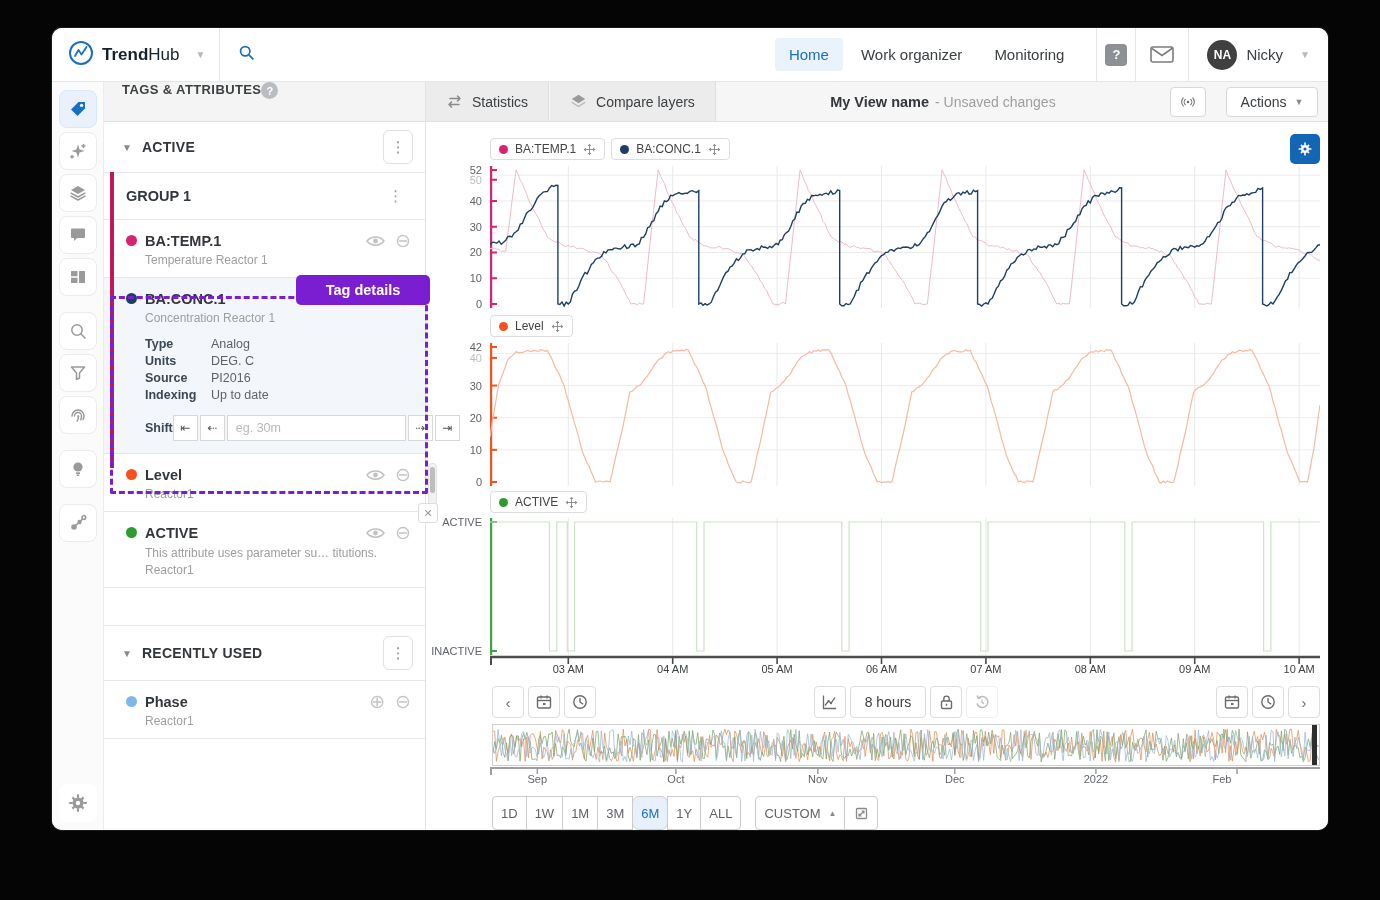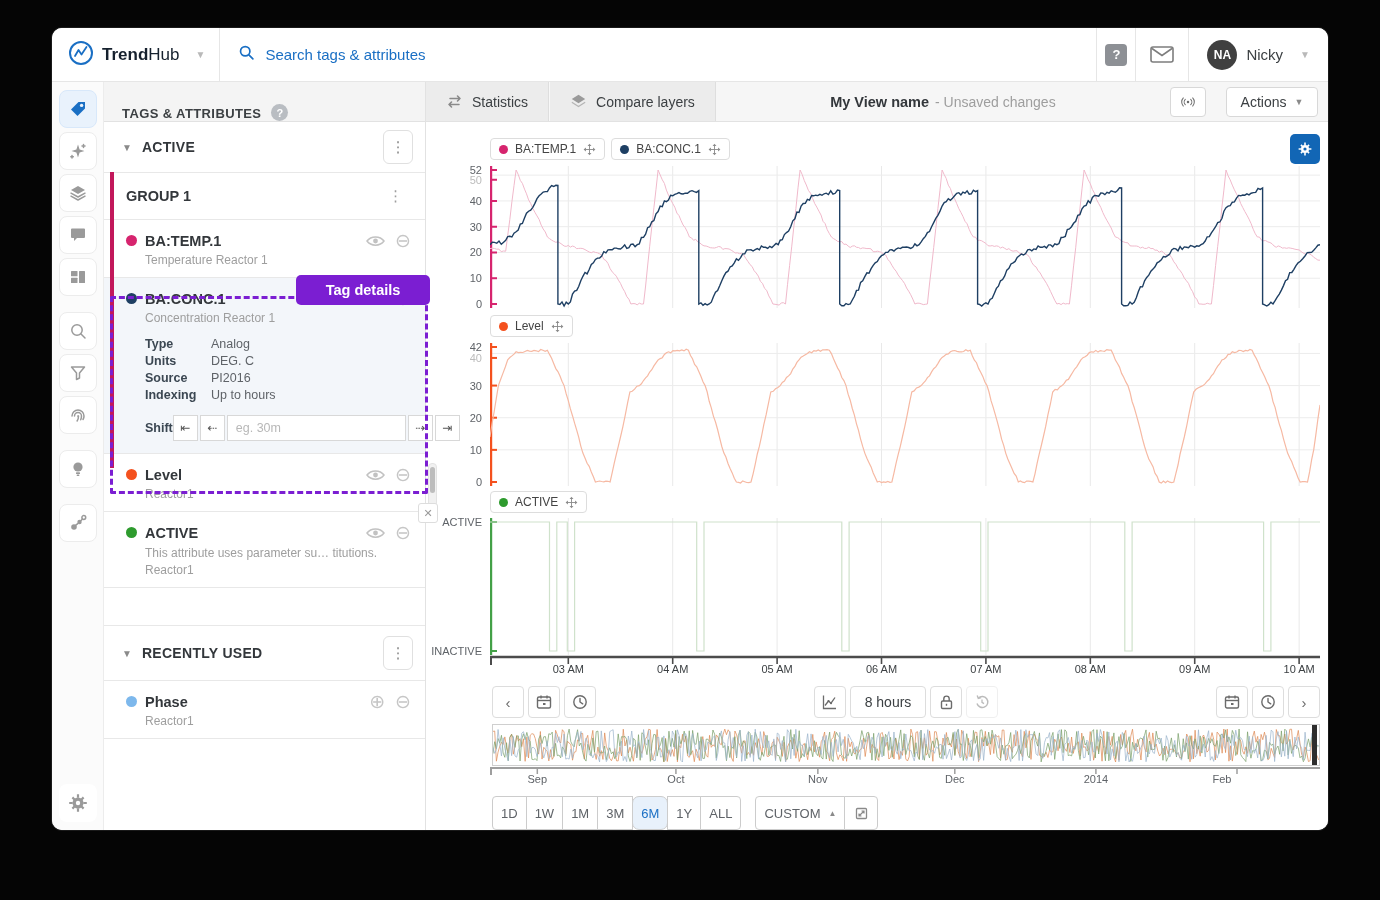--- a/index.html
+++ b/index.html
@@ -146,7 +146,6 @@
             <line x1="12.8" y1="12.8" x2="17.5" y2="17.5" stroke="#1a6fc4" stroke-width="2" stroke-linecap="round"></line>
           </svg>
       </span>
-      <input type="text" placeholder="Search tags &amp; attributes" style="">
     </div>
     <div class="nav-divider"></div>
     <div class="help-chip">?</div>

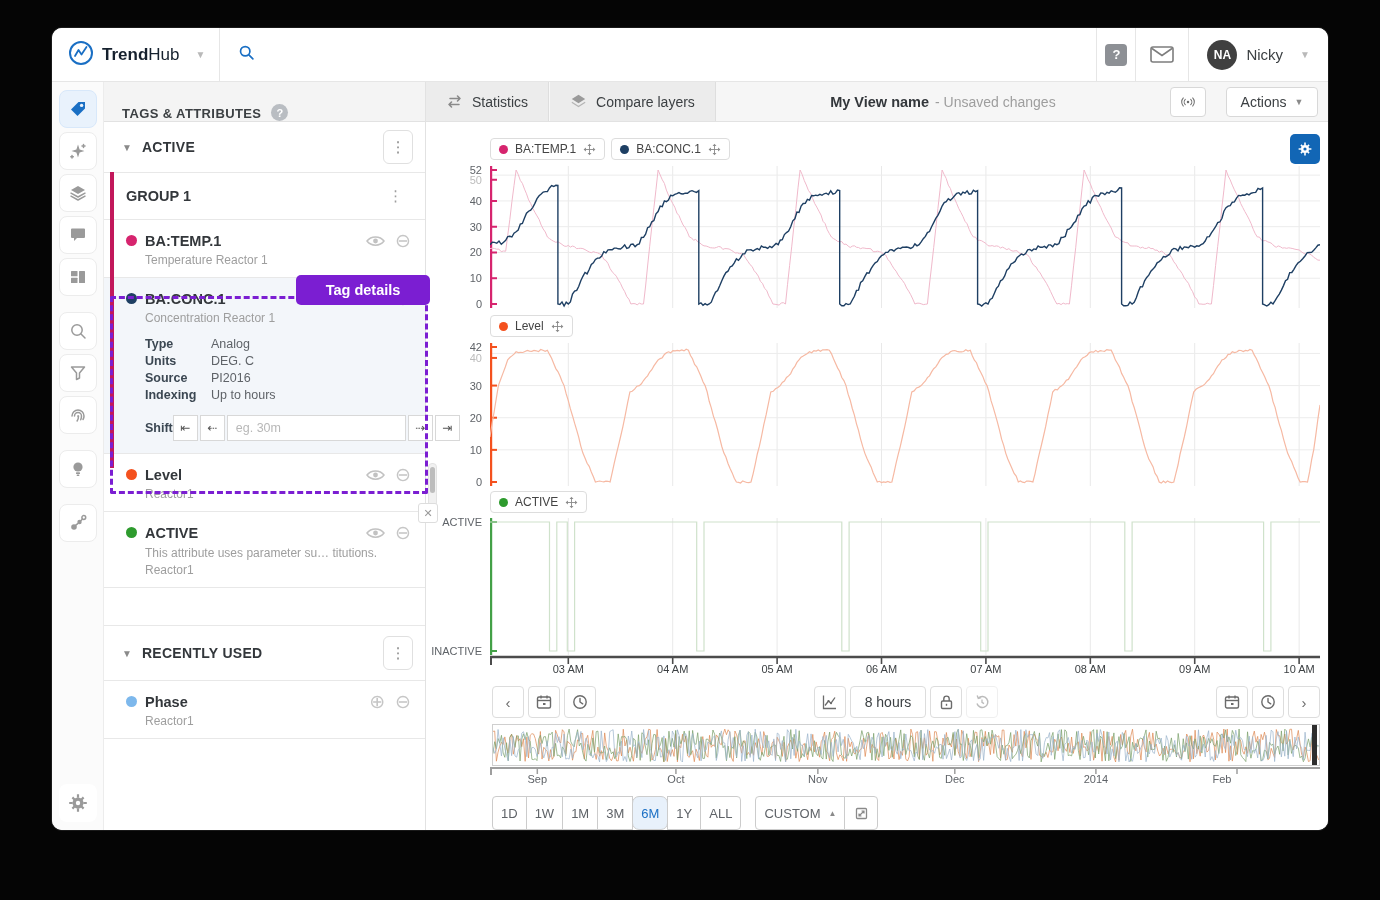--- a/index.html
+++ b/index.html
@@ -146,6 +146,11 @@
             <line x1="12.8" y1="12.8" x2="17.5" y2="17.5" stroke="#1a6fc4" stroke-width="2" stroke-linecap="round"></line>
           </svg>
       </span>
+    </div>
+    <div class="nav-links">
+      <div class="nav-link active">Home</div>
+      <div class="nav-link">Work organizer</div>
+      <div class="nav-link">Monitoring</div>
     </div>
     <div class="nav-divider"></div>
     <div class="help-chip">?</div>

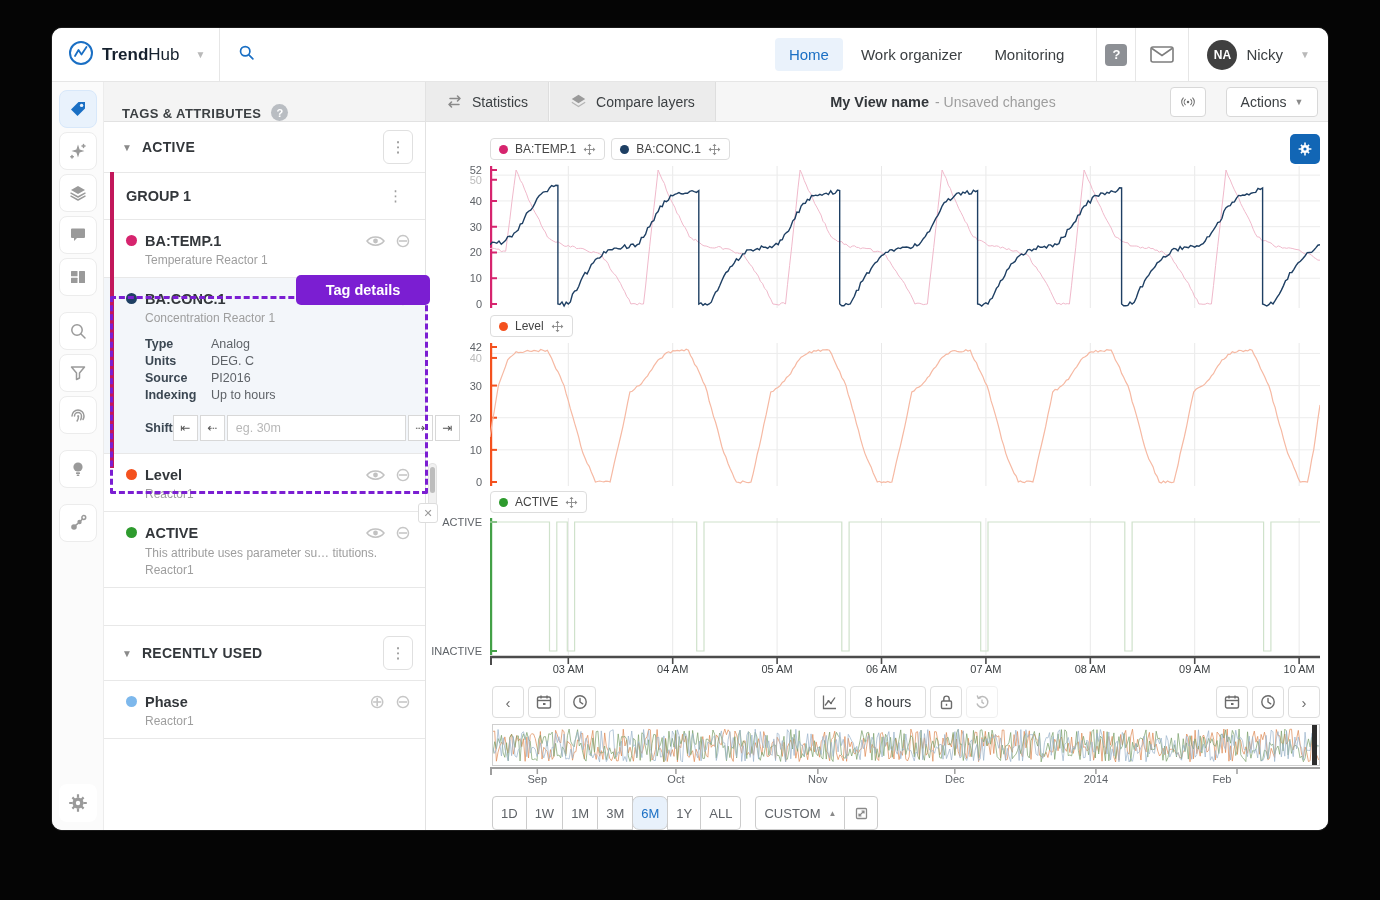--- a/index.html
+++ b/index.html
@@ -38,7 +38,7 @@
 
   
   .panel { width:322px; border-right:1px solid #e2e2e2; background:#fff; position:relative; }
-  .panel-header { height:40px; background:#f4f4f4; border-bottom:1px solid #e2e2e2; display:flex; align-items:flex-end; gap:10px; padding:0 18px; }
+  .panel-header { height:40px; background:#f4f4f4; border-bottom:1px solid #e2e2e2; display:flex; align-items:flex-start; padding:0 18px; }
   .panel-title { font-size:13px; font-weight:700; letter-spacing:.4px; color:#3c4043; }
   .q-circle { width:17px; height:17px; border-radius:50%; background:#b9bdc2; color:#fff; font-size:11px; font-weight:700; display:flex; align-items:center; justify-content:center; }
   .section-hdr { display:flex; align-items:center; padding:8px 12px 8px 18px; border-bottom:1px solid #e8e8e8; }

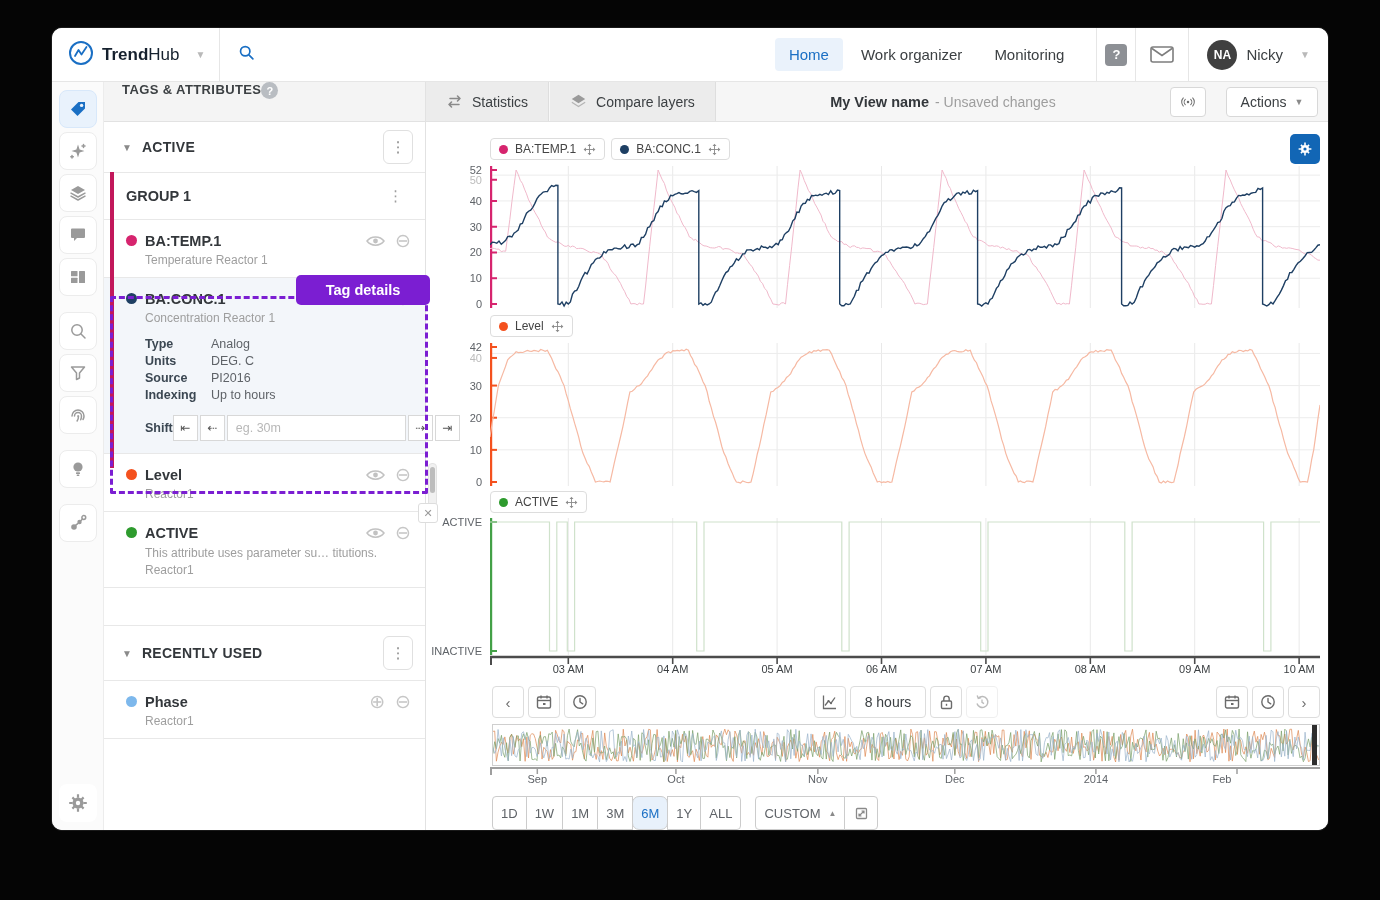--- a/index.html
+++ b/index.html
@@ -313,7 +313,7 @@
             </div>
           <div class="dg-row">
               <span class="dg-label">Indexing</span>
-              <span class="dg-value">Up to hours</span>
+              <span class="dg-value">Up to date</span>
             </div>
         </div>
         <div class="shift-row">

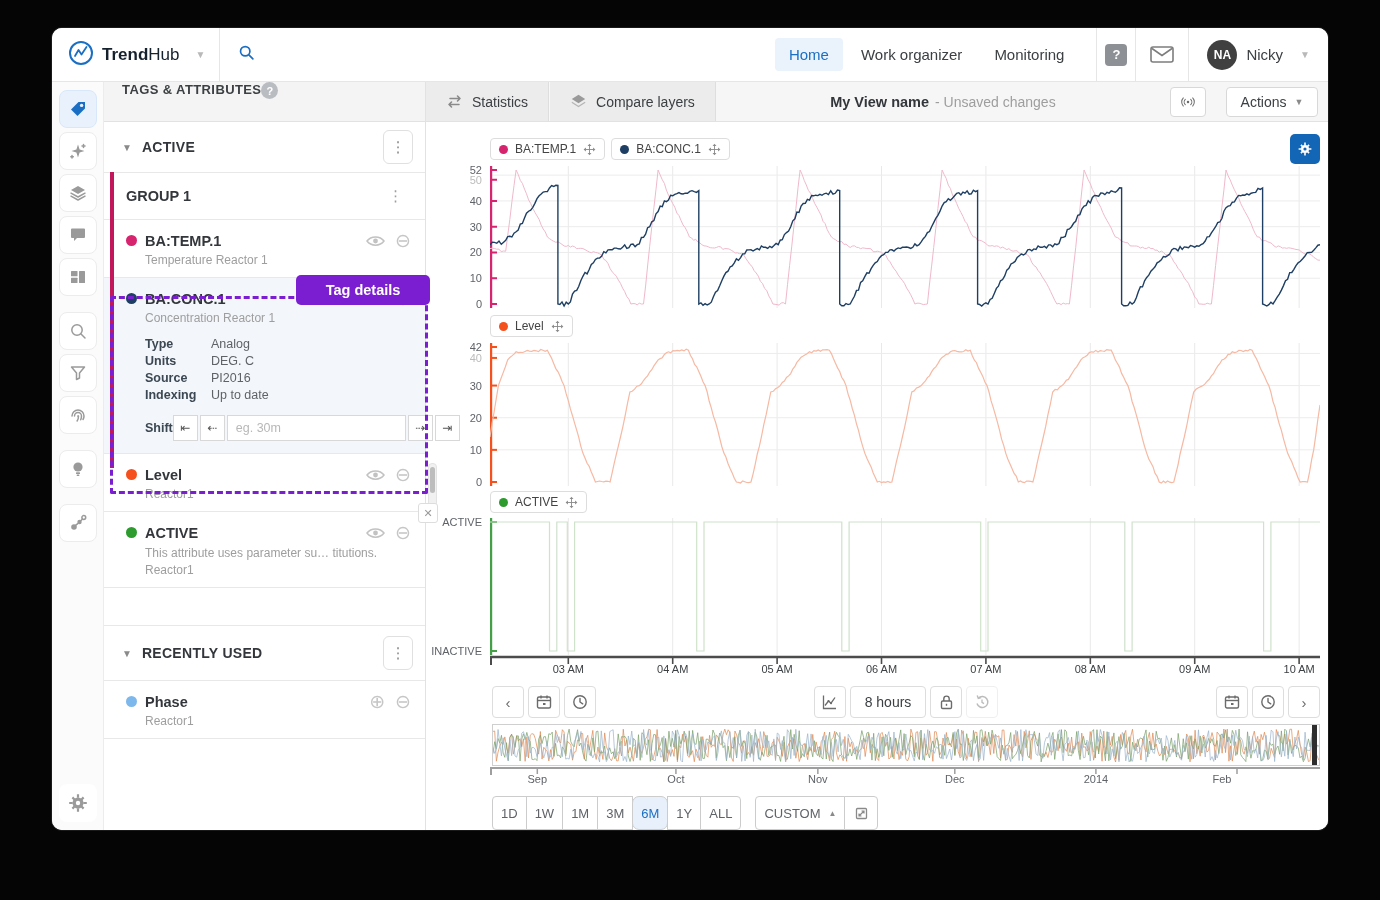--- a/index.html
+++ b/index.html
@@ -696,7 +696,7 @@
             <span class="mt-label" style="left: 185.92px;">Oct</span>
             <span class="mt-label" style="left: 327.85px;">Nov</span>
             <span class="mt-label" style="left: 464.8px;">Dec</span>
-            <span class="mt-label" style="left: 605.9px;">2014</span>
+            <span class="mt-label" style="left: 605.9px;">2022</span>
             <span class="mt-label" style="left: 732px;">Feb</span>
           </div>
 

